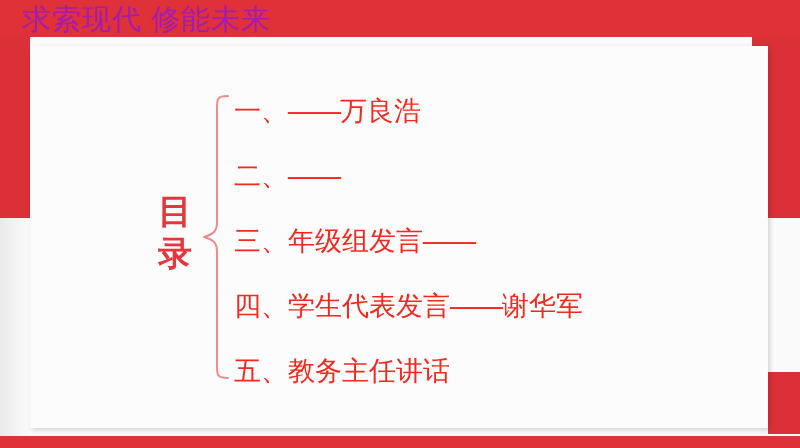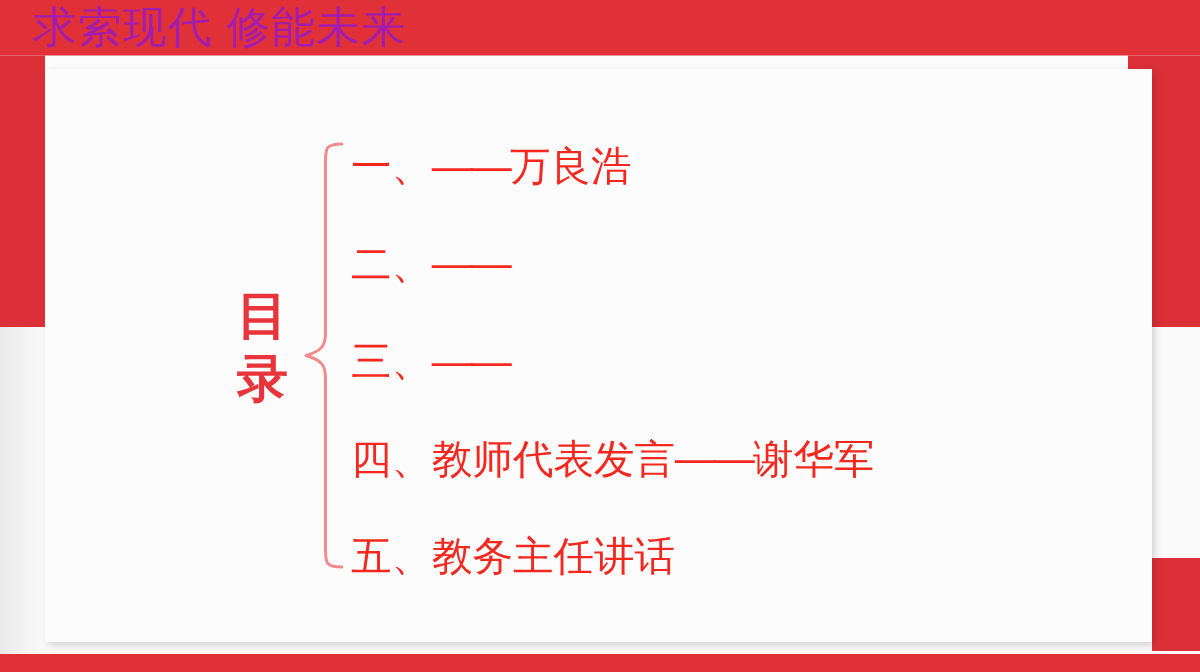--- a/index.html
+++ b/index.html
@@ -176,6 +176,7 @@
     </div>
     <div class="toc-item">
       <span>三、</span>
+        <span>年级组发言</span>
         <span class="sep">——</span>
     </div>
     <div class="toc-item">

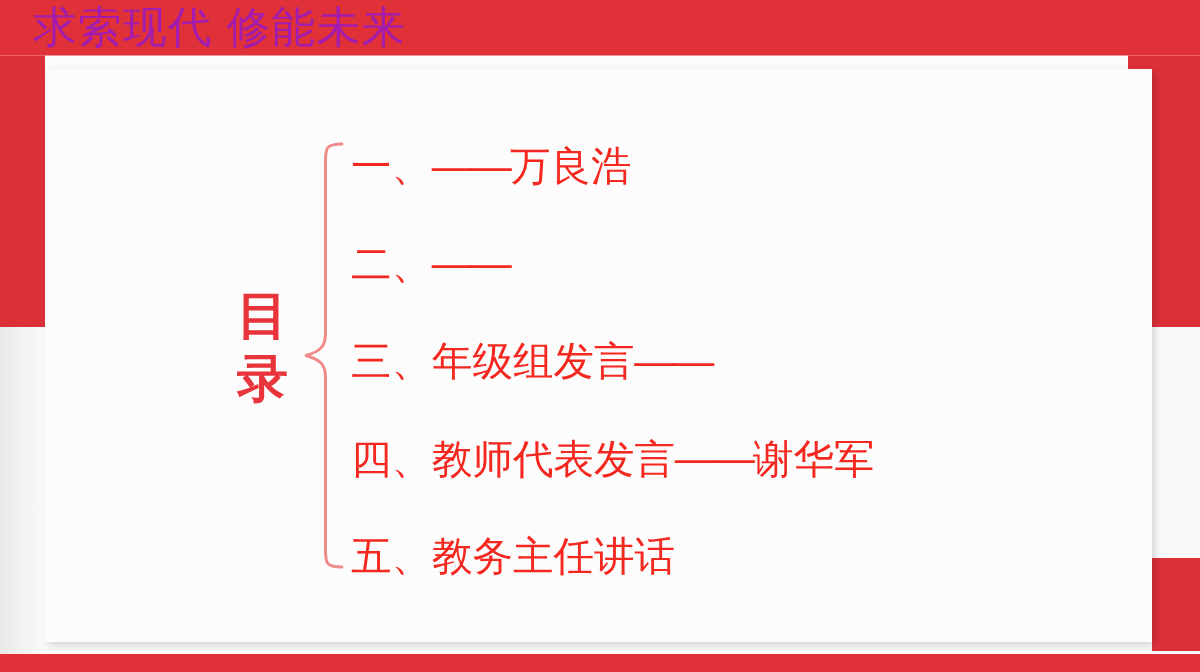--- a/index.html
+++ b/index.html
@@ -181,7 +181,7 @@
     </div>
     <div class="toc-item">
       <span>四、</span>
-        <span>教师代表发言</span>
+        <span>学生代表发言</span>
         <span class="sep">——</span>
         <span>谢华军</span>
     </div>

